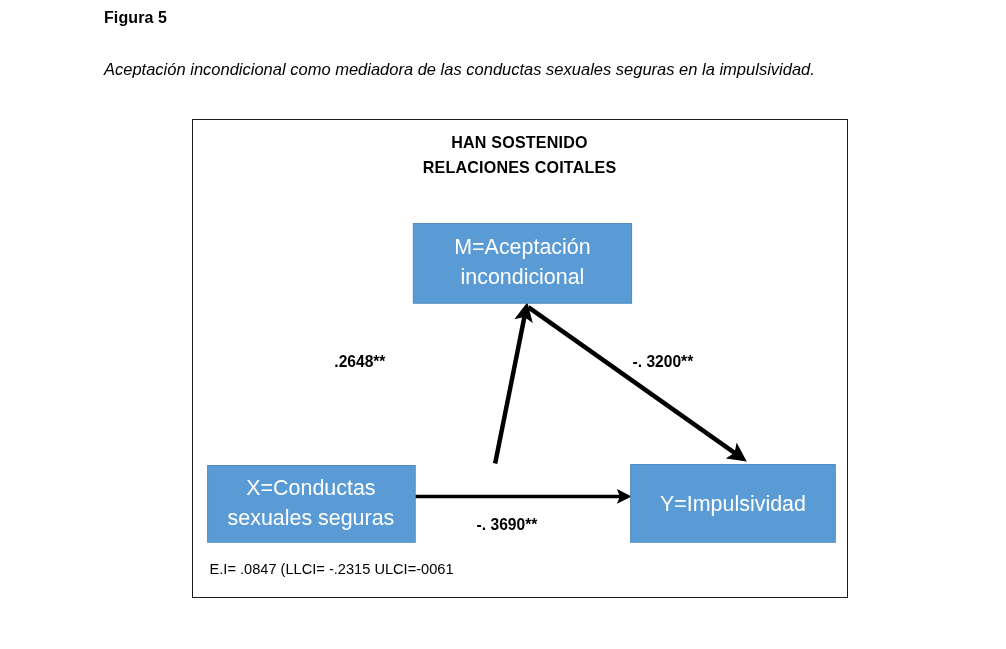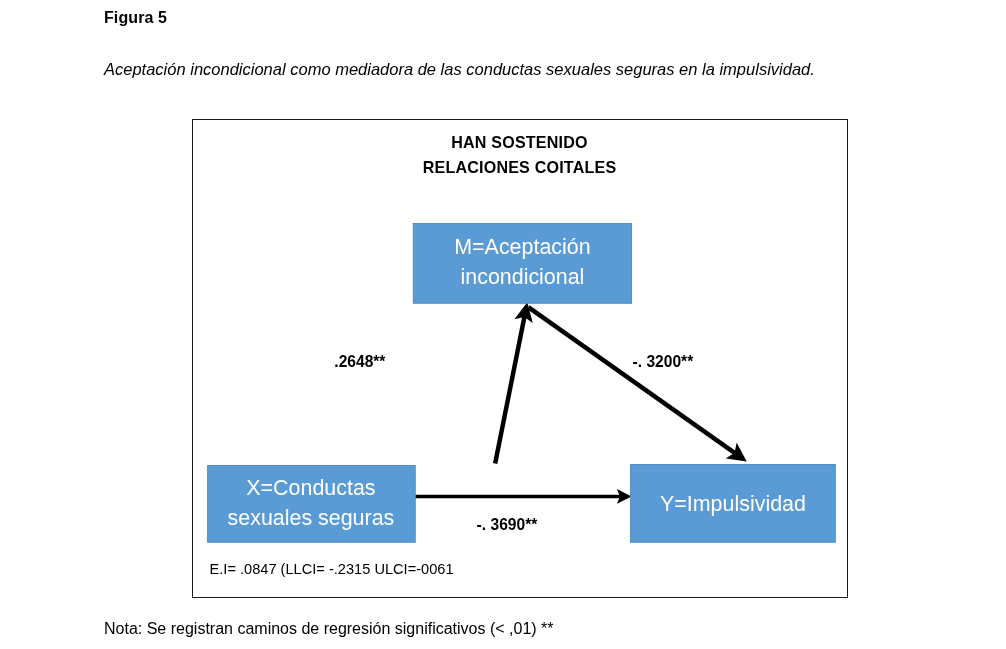--- a/index.html
+++ b/index.html
@@ -172,7 +172,6 @@
     </svg>
   </div>
 
-  <div class="fig-note">Nota: Se registran caminos de regresión significativos (&lt; ,01) **</div>
 
 </div>
 

